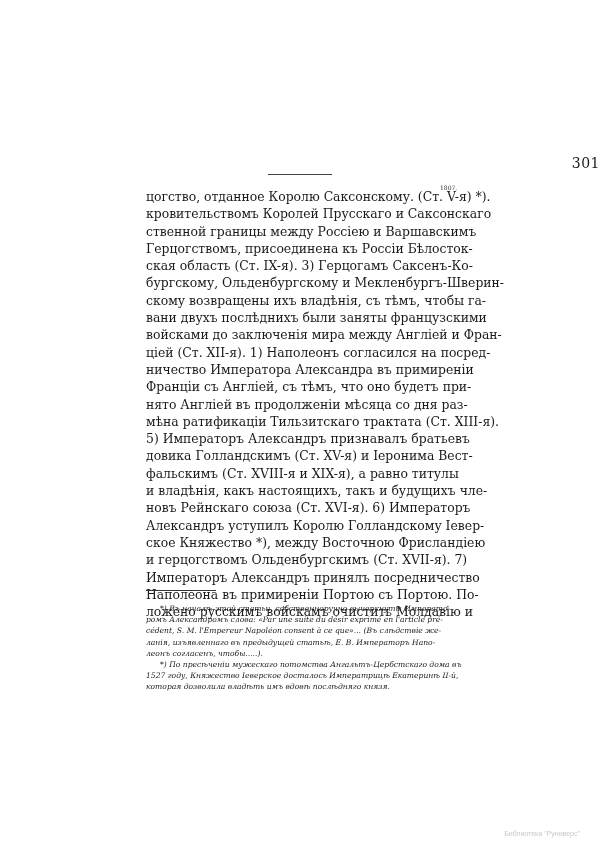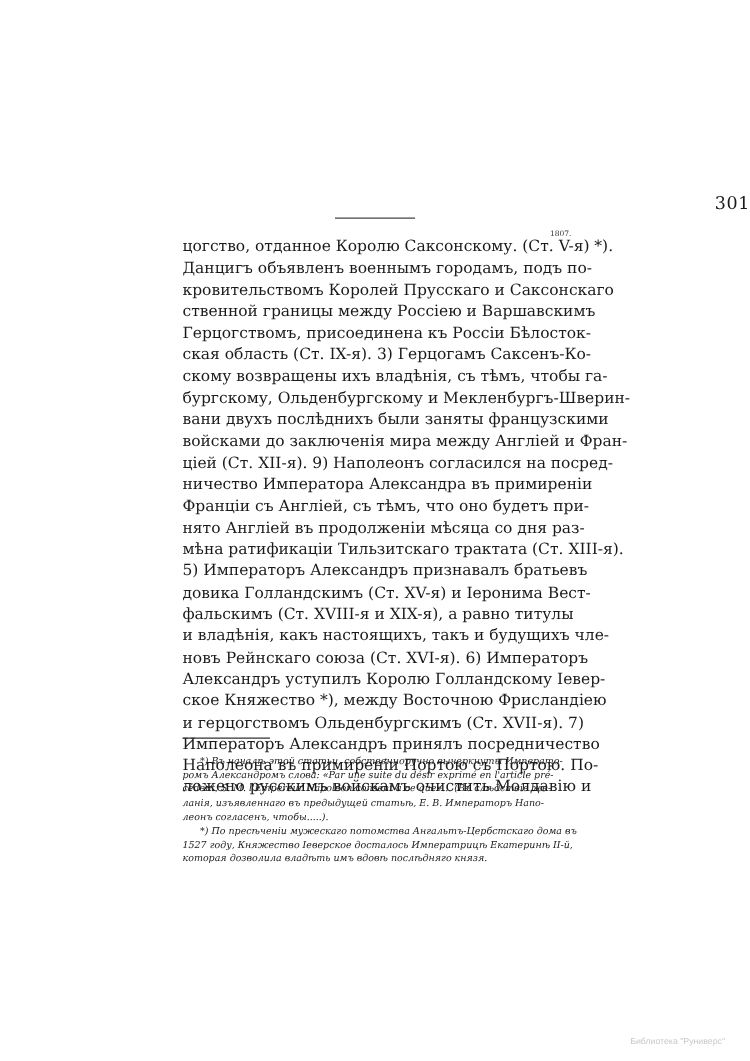--- a/index.html
+++ b/index.html
@@ -30,7 +30,6 @@
 
 <div class="body-text">
   <span class="line">цогство, отданное Королю Саксонскому. (Ст. V-я) *).</span>
-  <span class="line">Данцигъ объявленъ военнымъ городамъ, подъ по-</span>
   <span class="line">кровительствомъ Королей Прусскаго и Саксонскаго</span>
   <span class="line">ственной границы между Россіею и Варшавскимъ</span>
   <span class="line">Герцогствомъ, присоединена къ Россіи Бѣлосток-</span>

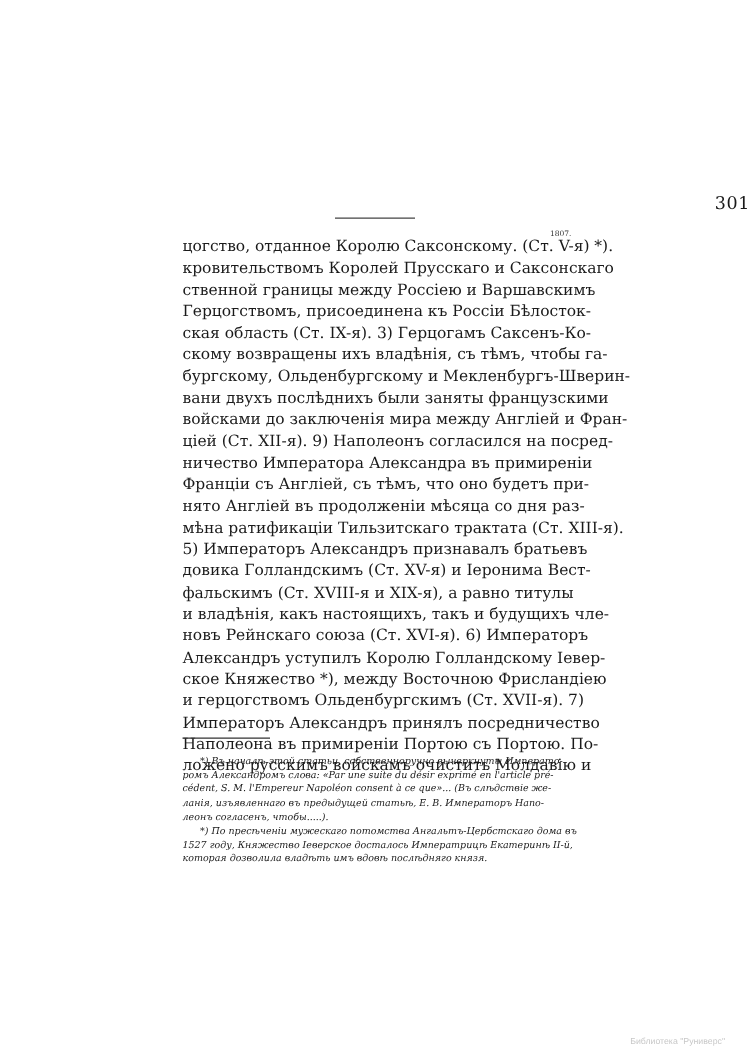--- a/index.html
+++ b/index.html
@@ -34,8 +34,8 @@
   <span class="line">ственной границы между Россіею и Варшавскимъ</span>
   <span class="line">Герцогствомъ, присоединена къ Россіи Бѣлосток-</span>
   <span class="line">ская область (Ст. IX-я). 3) Герцогамъ Саксенъ-Ко-</span>
+  <span class="line">бургскому, Ольденбургскому и Мекленбургъ-Шверин-</span>
   <span class="line">скому возвращены ихъ владѣнія, съ тѣмъ, чтобы га-</span>
-  <span class="line">бургскому, Ольденбургскому и Мекленбургъ-Шверин-</span>
   <span class="line">вани двухъ послѣднихъ были заняты французскими</span>
   <span class="line">войсками до заключенія мира между Англіей и Фран-</span>
   <span class="line">ціей (Ст. XII-я). 9) Наполеонъ согласился на посред-</span>

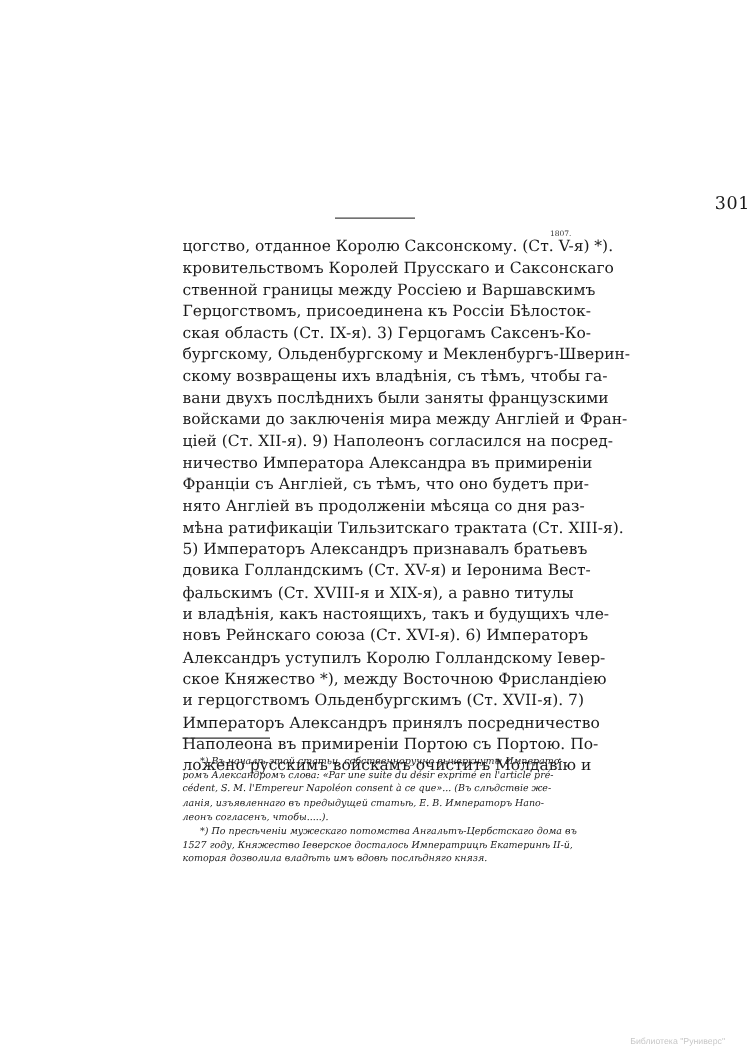--- a/index.html
+++ b/index.html
@@ -38,7 +38,7 @@
   <span class="line">скому возвращены ихъ владѣнія, съ тѣмъ, чтобы га-</span>
   <span class="line">вани двухъ послѣднихъ были заняты французскими</span>
   <span class="line">войсками до заключенія мира между Англіей и Фран-</span>
-  <span class="line">ціей (Ст. XII-я). 9) Наполеонъ согласился на посред-</span>
+  <span class="line">ціей (Ст. XII-я). 1) Наполеонъ согласился на посред-</span>
   <span class="line">ничество Императора Александра въ примиреніи</span>
   <span class="line">Франціи съ Англіей, съ тѣмъ, что оно будетъ при-</span>
   <span class="line">нято Англіей въ продолженіи мѣсяца со дня раз-</span>

